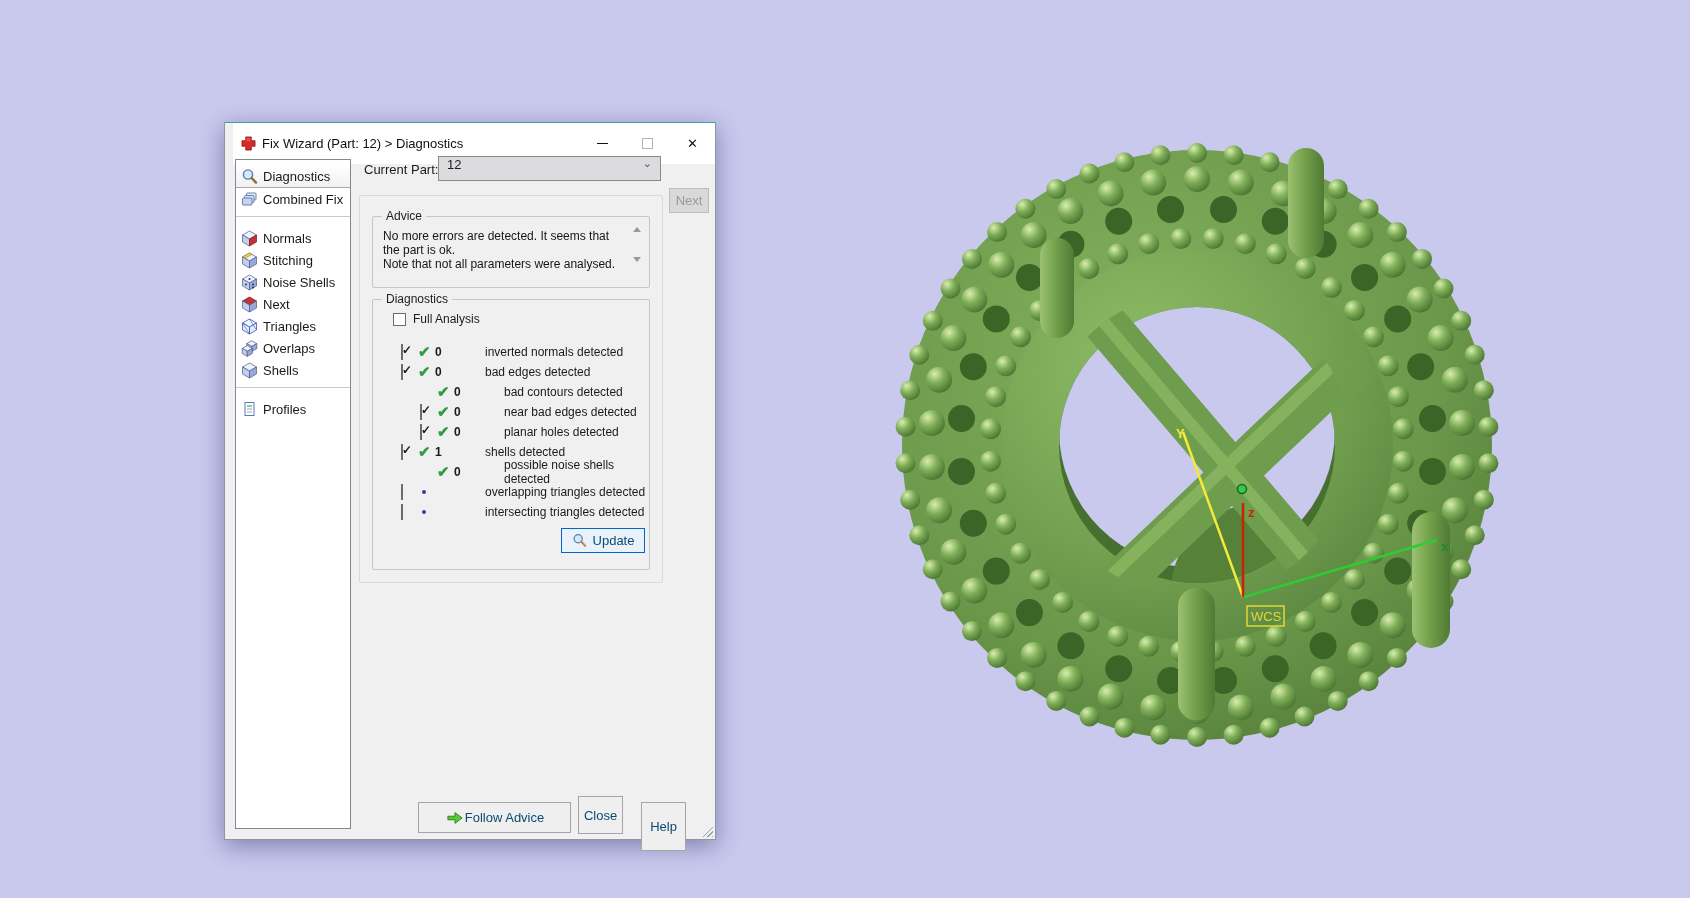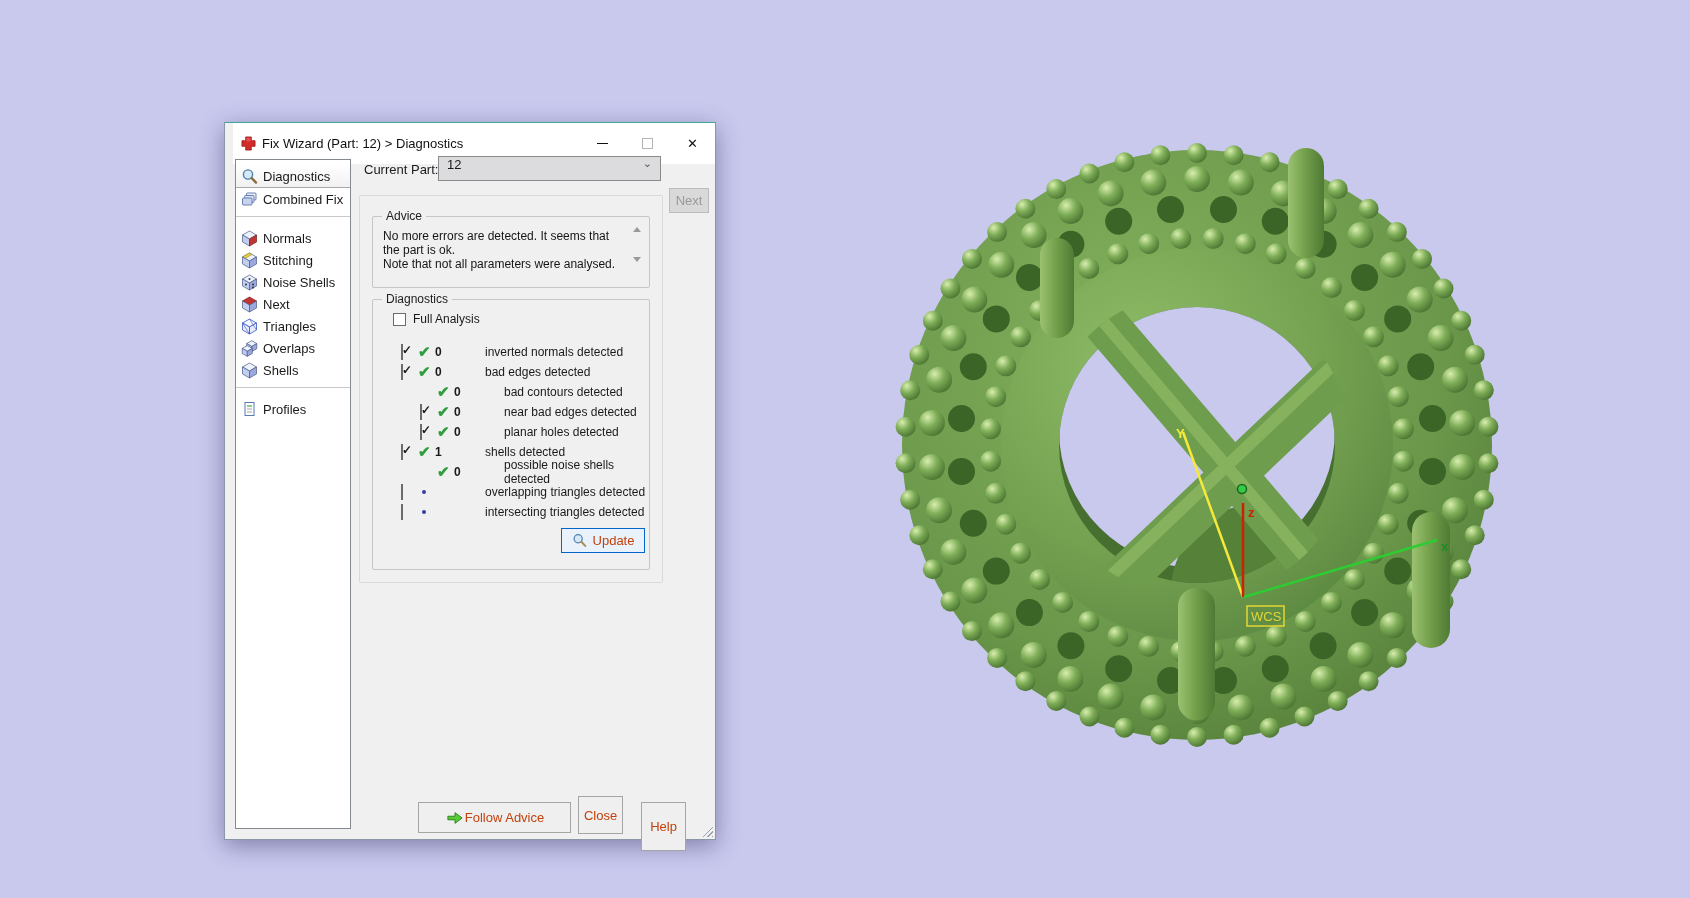--- a/index.html
+++ b/index.html
@@ -44,7 +44,7 @@
     padding-left:8px;font-size:13px;}
   .combo .chev{margin-left:auto;margin-right:8px;color:#555;font-size:11px;}
   .btn{background:#efefef;border:1px solid #a5a5a5;display:flex;align-items:center;
-    justify-content:center;font-size:13px;color:#c2410c;box-sizing:border-box;cursor:default;}
+    justify-content:center;font-size:13px;color:#0c4a6e;box-sizing:border-box;cursor:default;}
   .btn-next{position:absolute;left:444px;top:33px;width:40px;height:25px;
     background:#d9d9d9;border-color:#bcbcbc;color:#9a9a9a;margin-top:32px;}
 

